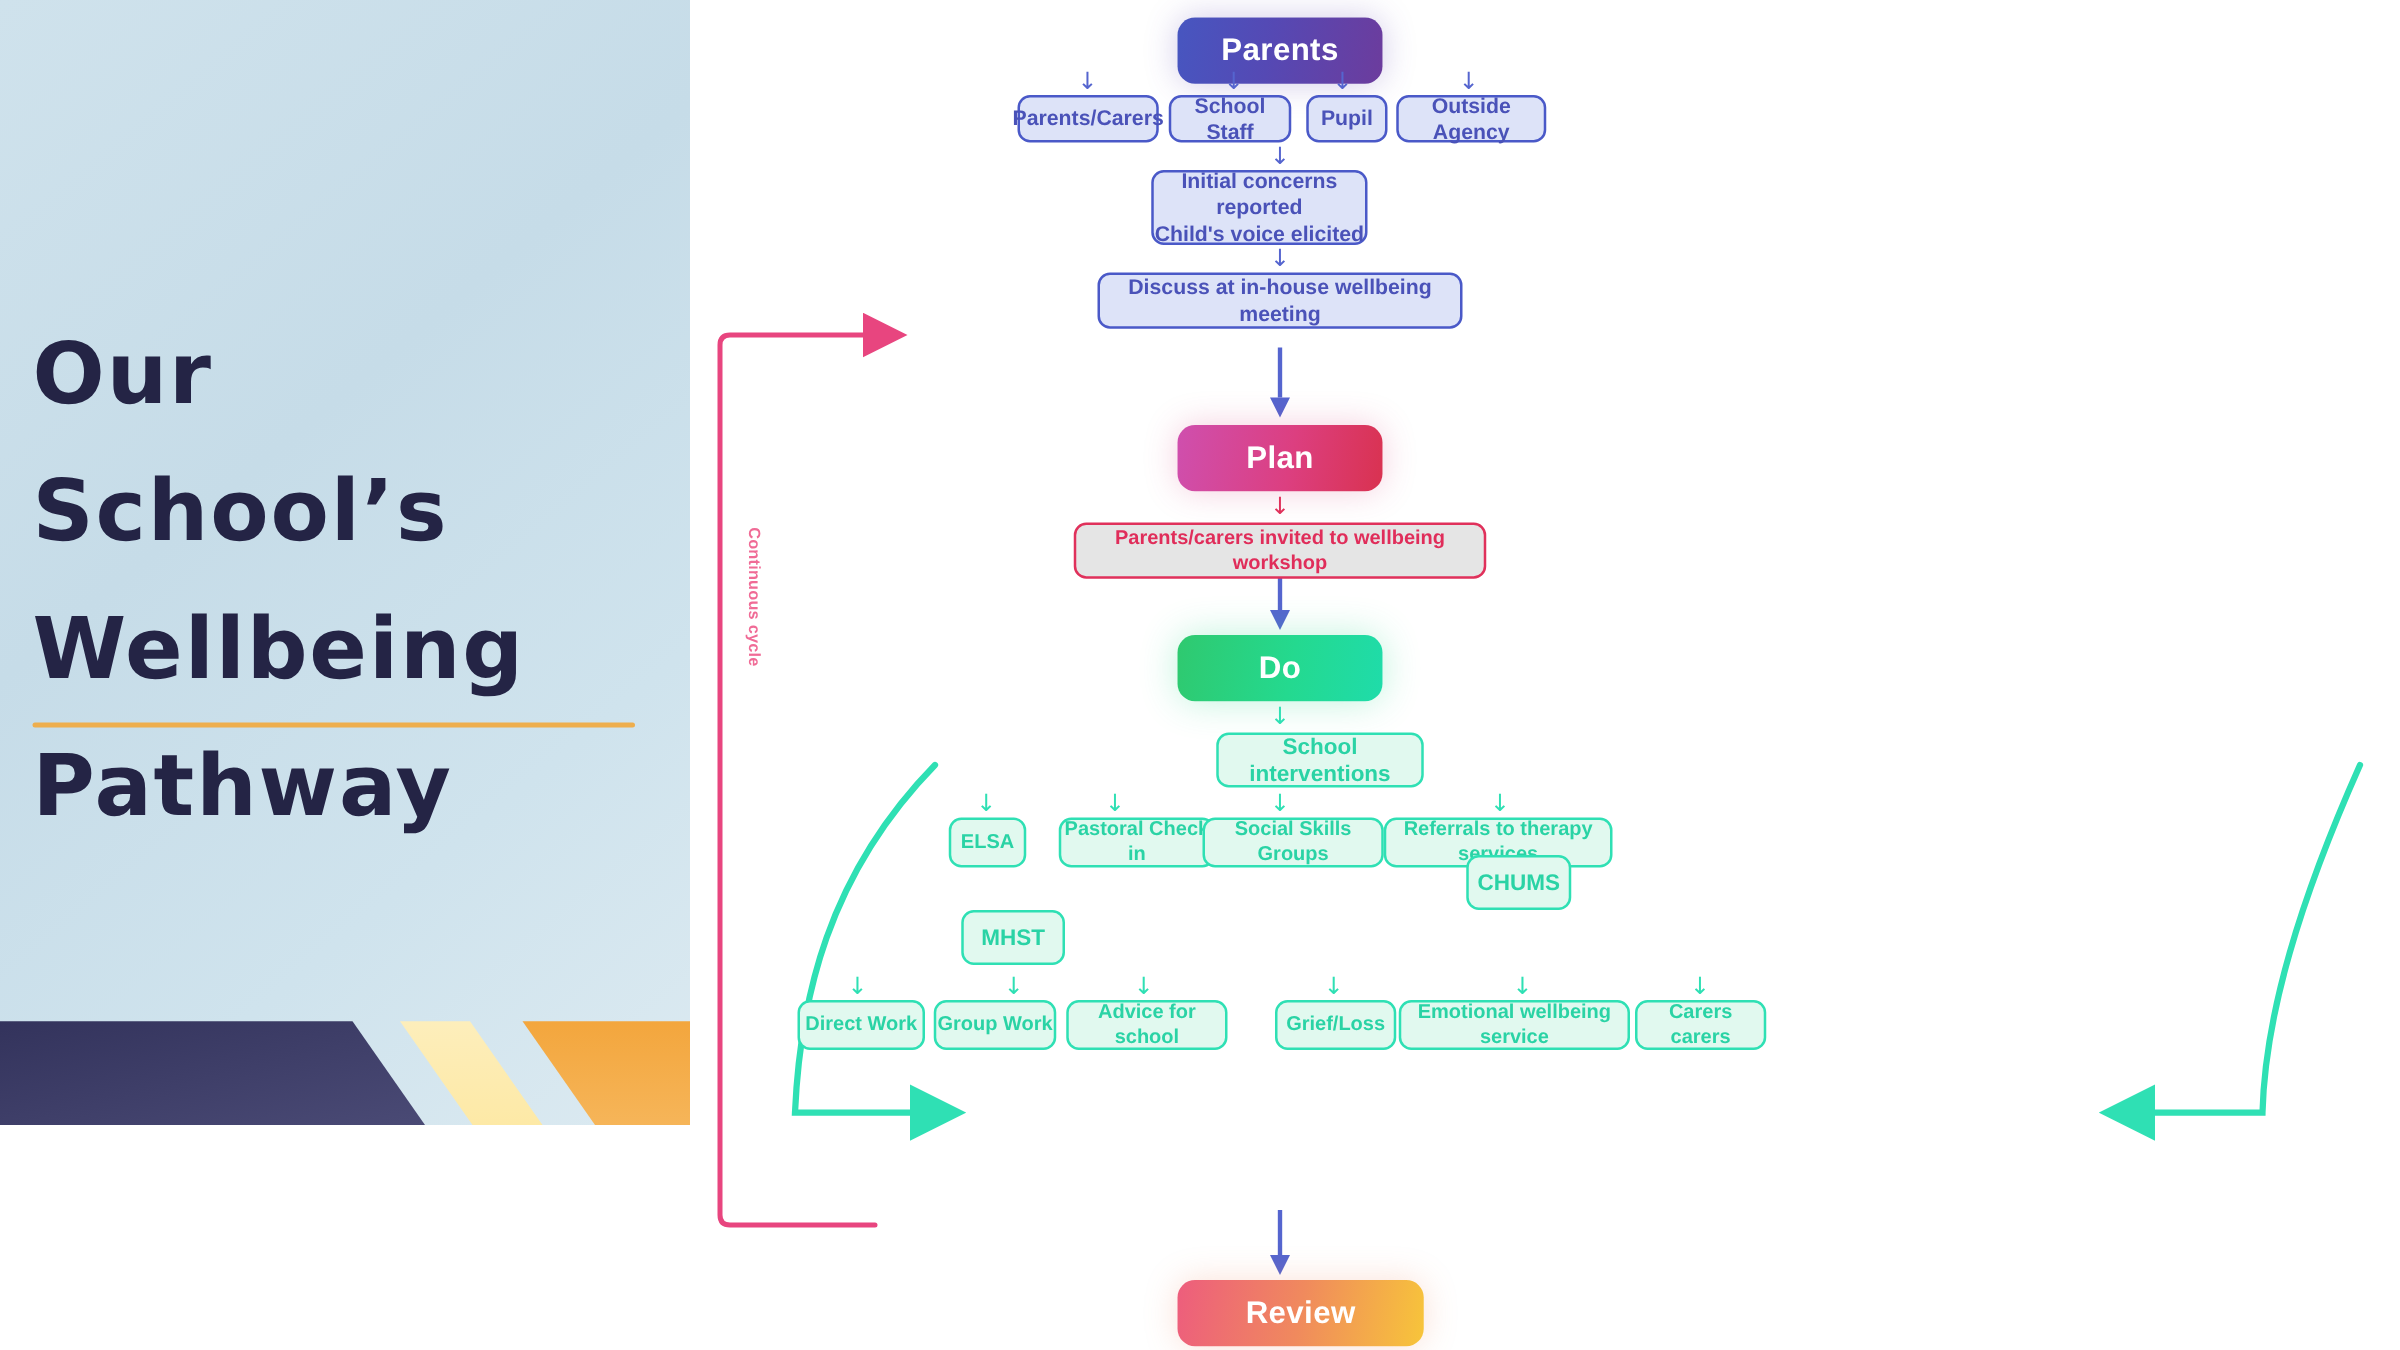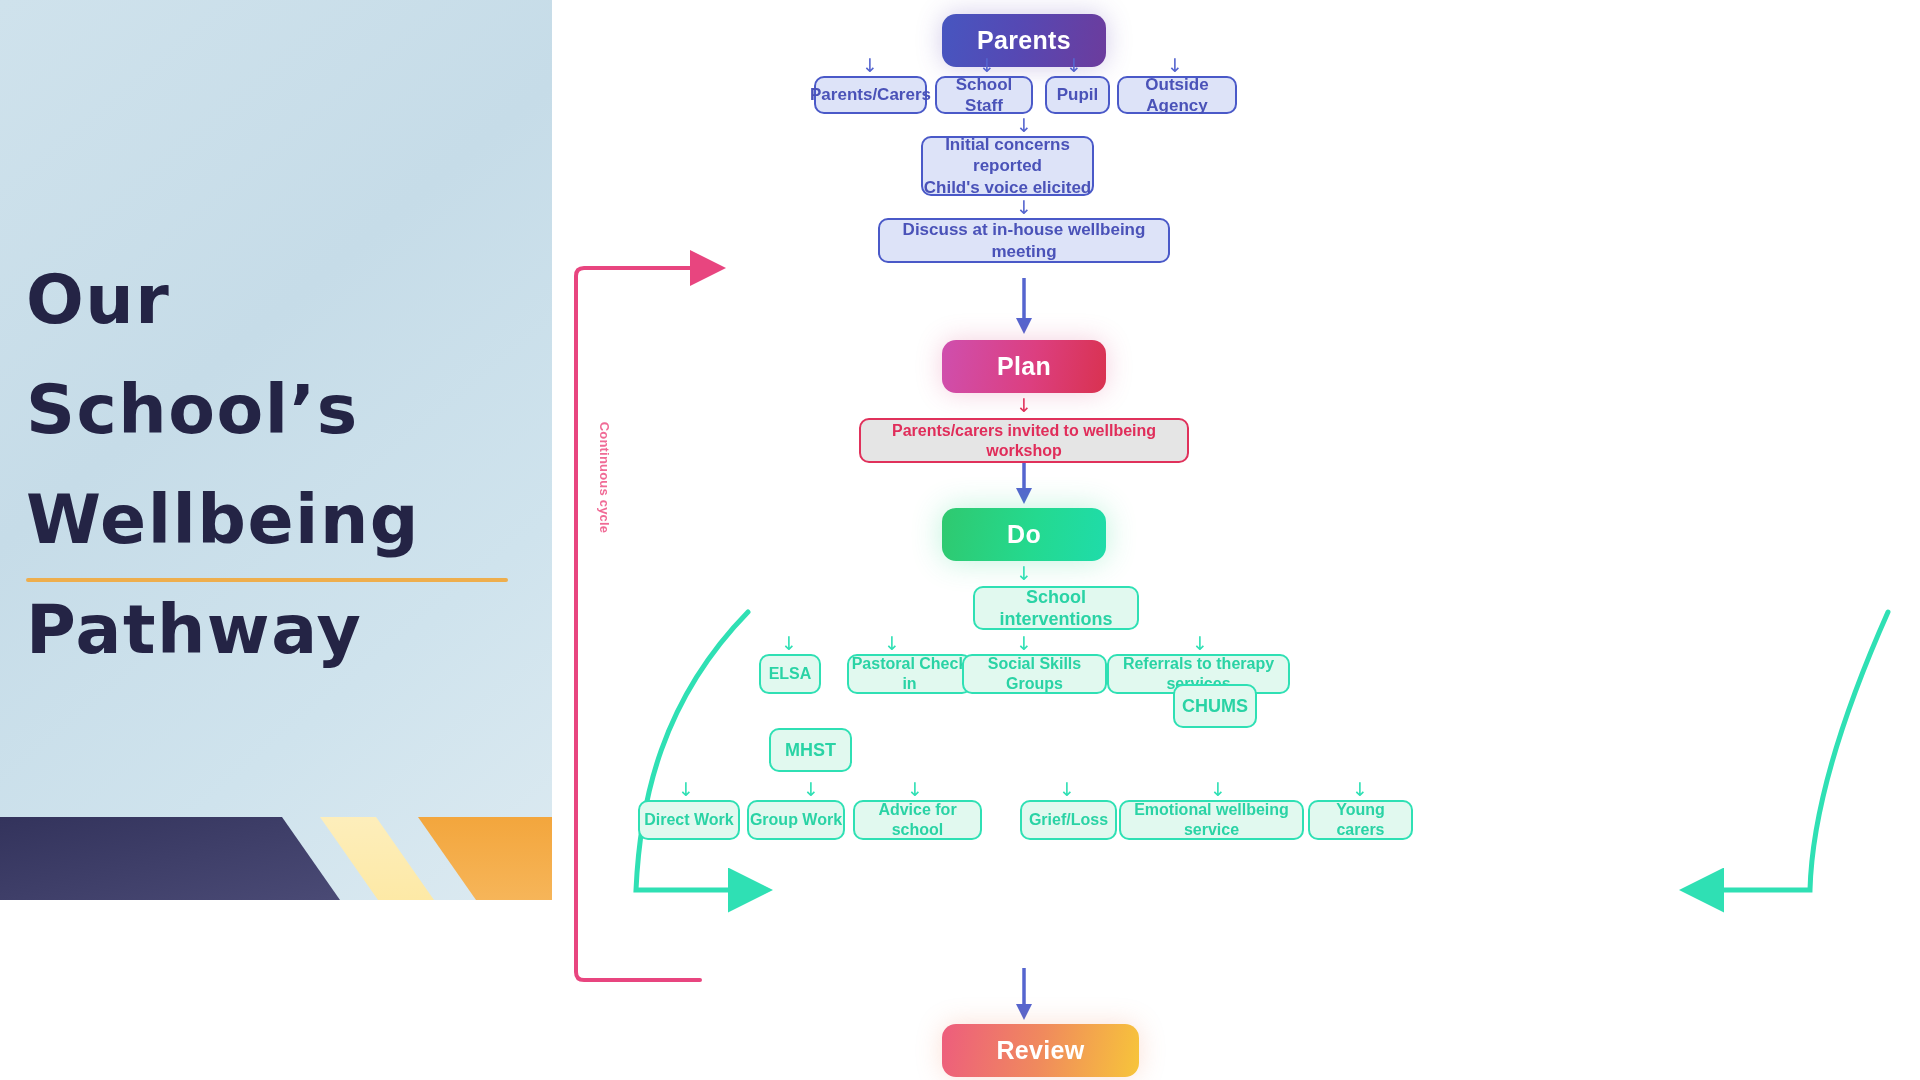--- a/index.html
+++ b/index.html
@@ -217,7 +217,7 @@
 
     <div class="node teal" style="left:468px; top:800px; width:97px; height:40px;">Grief/Loss</div>
     <div class="node teal" style="left:567px; top:800px; width:185px; height:40px;">Emotional wellbeing service</div>
-    <div class="node teal" style="left:756px; top:800px; width:105px; height:40px;">Young carers</div>
+    <div class="node teal" style="left:756px; top:800px; width:105px; height:40px;">Carers carers</div>
 
     <div class="node hdr hdr-review" style="left:390px; top:1024px; width:197px; height:53px;">Review</div>
 

